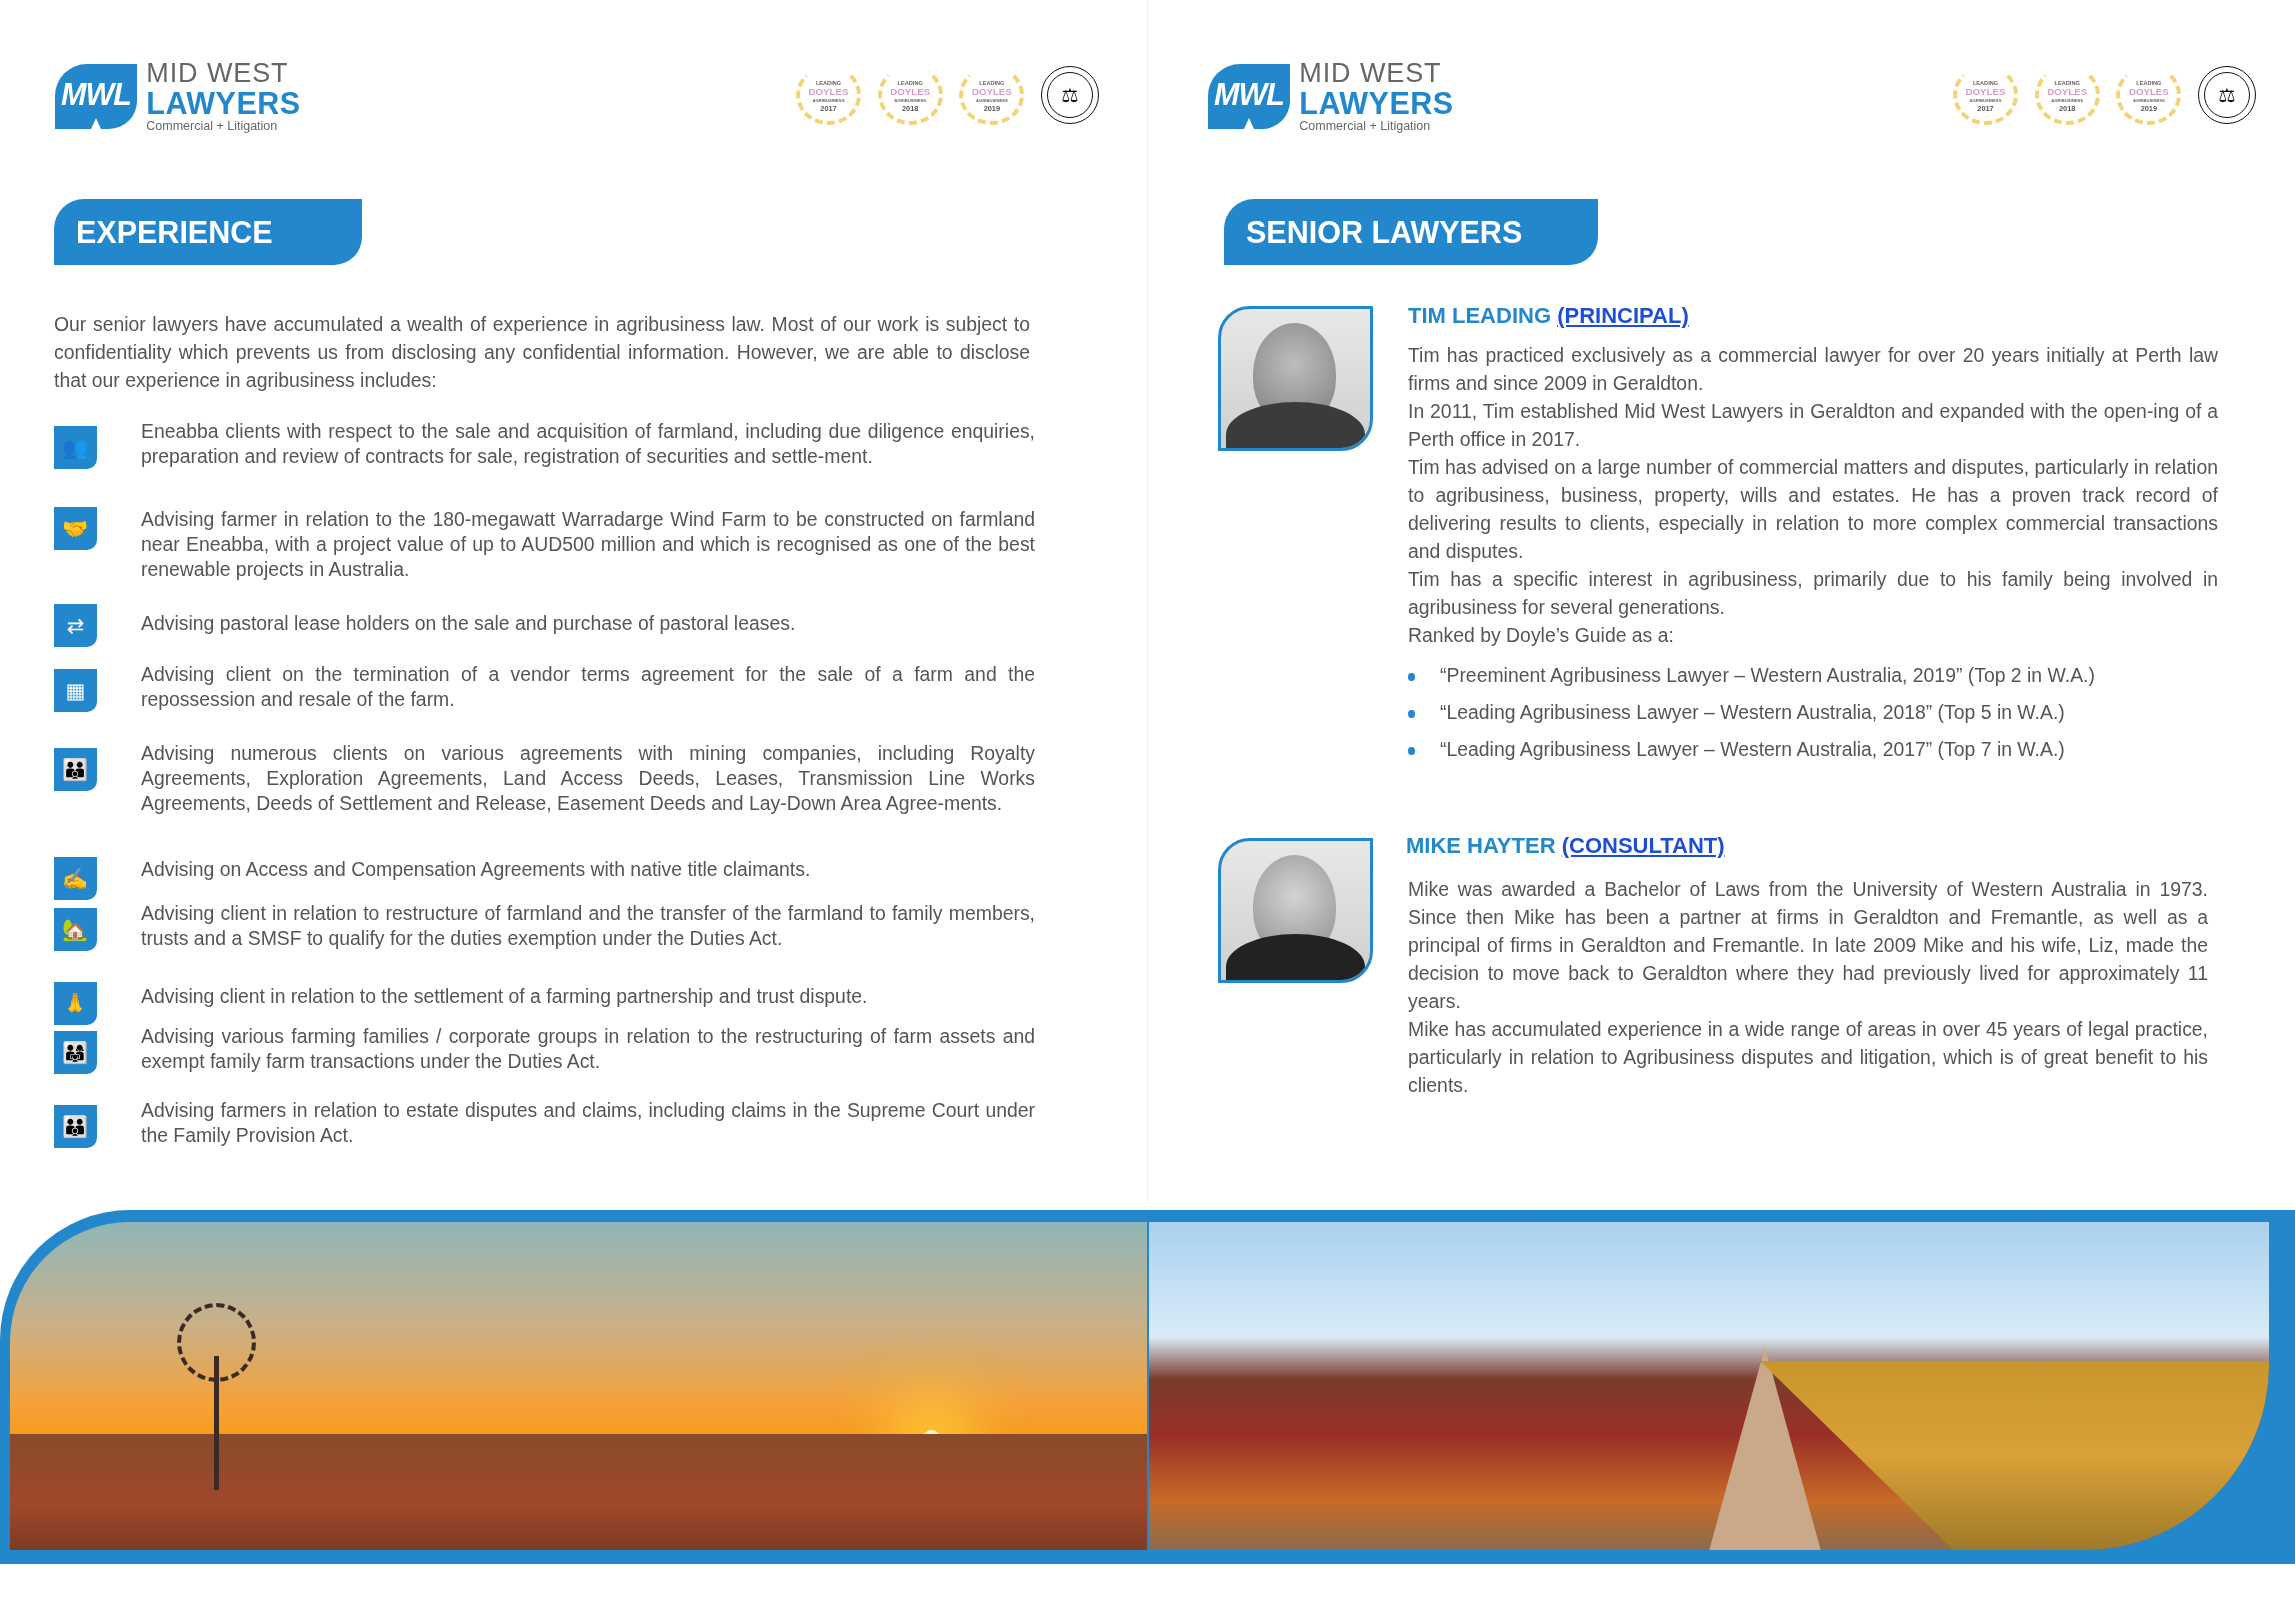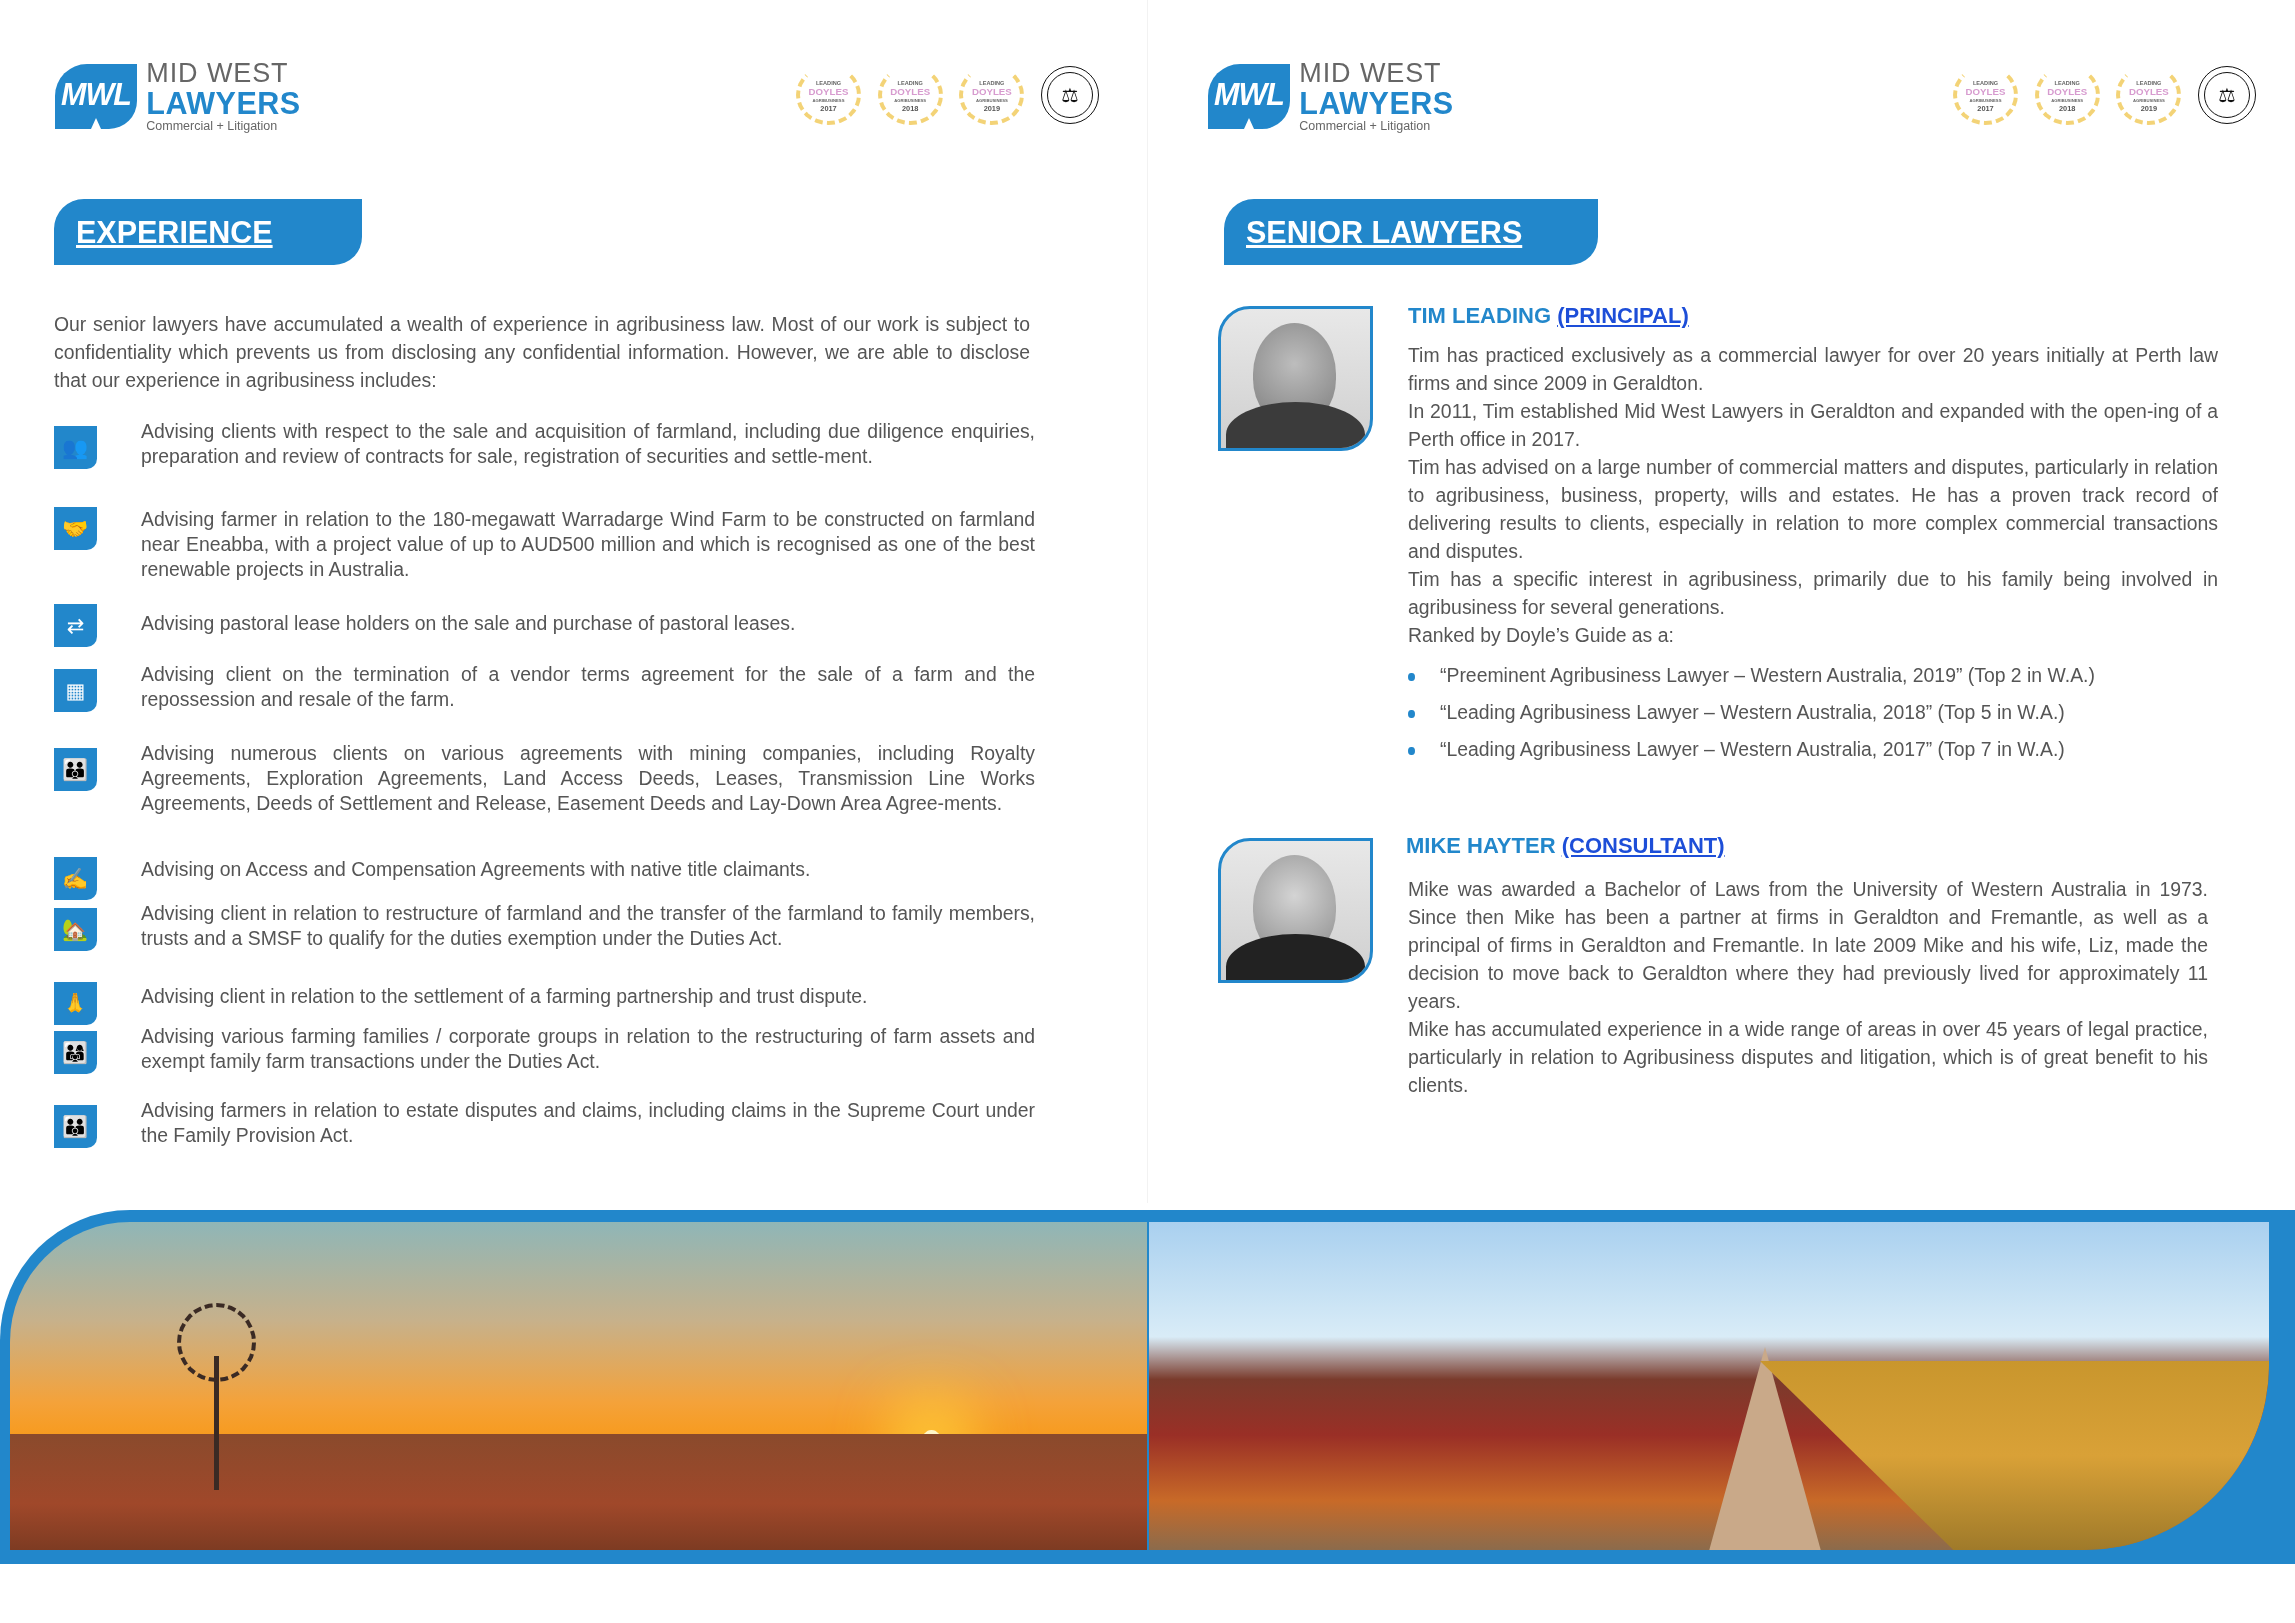--- a/index.html
+++ b/index.html
@@ -32,7 +32,7 @@
   .seal-icon{font-size:19.4px;color:#111;}
 
   
-  .section-tab{position:absolute;top:199px;height:66px;background:#2287cb;border-radius:30px 0 28px 0;color:#fff;font-weight:bold;font-size:30.5px;display:flex;align-items:center;padding-left:22px;box-sizing:border-box;text-decoration:underline;}
+  .section-tab{position:absolute;top:199px;height:66px;background:#2287cb;border-radius:30px 0 28px 0;color:#fff;font-weight:bold;font-size:30.5px;display:flex;align-items:center;padding-left:22px;box-sizing:border-box;}
 
   .intro{position:absolute;left:54px;top:310px;width:976px;font-size:19.4px;line-height:28px;color:#555;text-align:justify;}
 

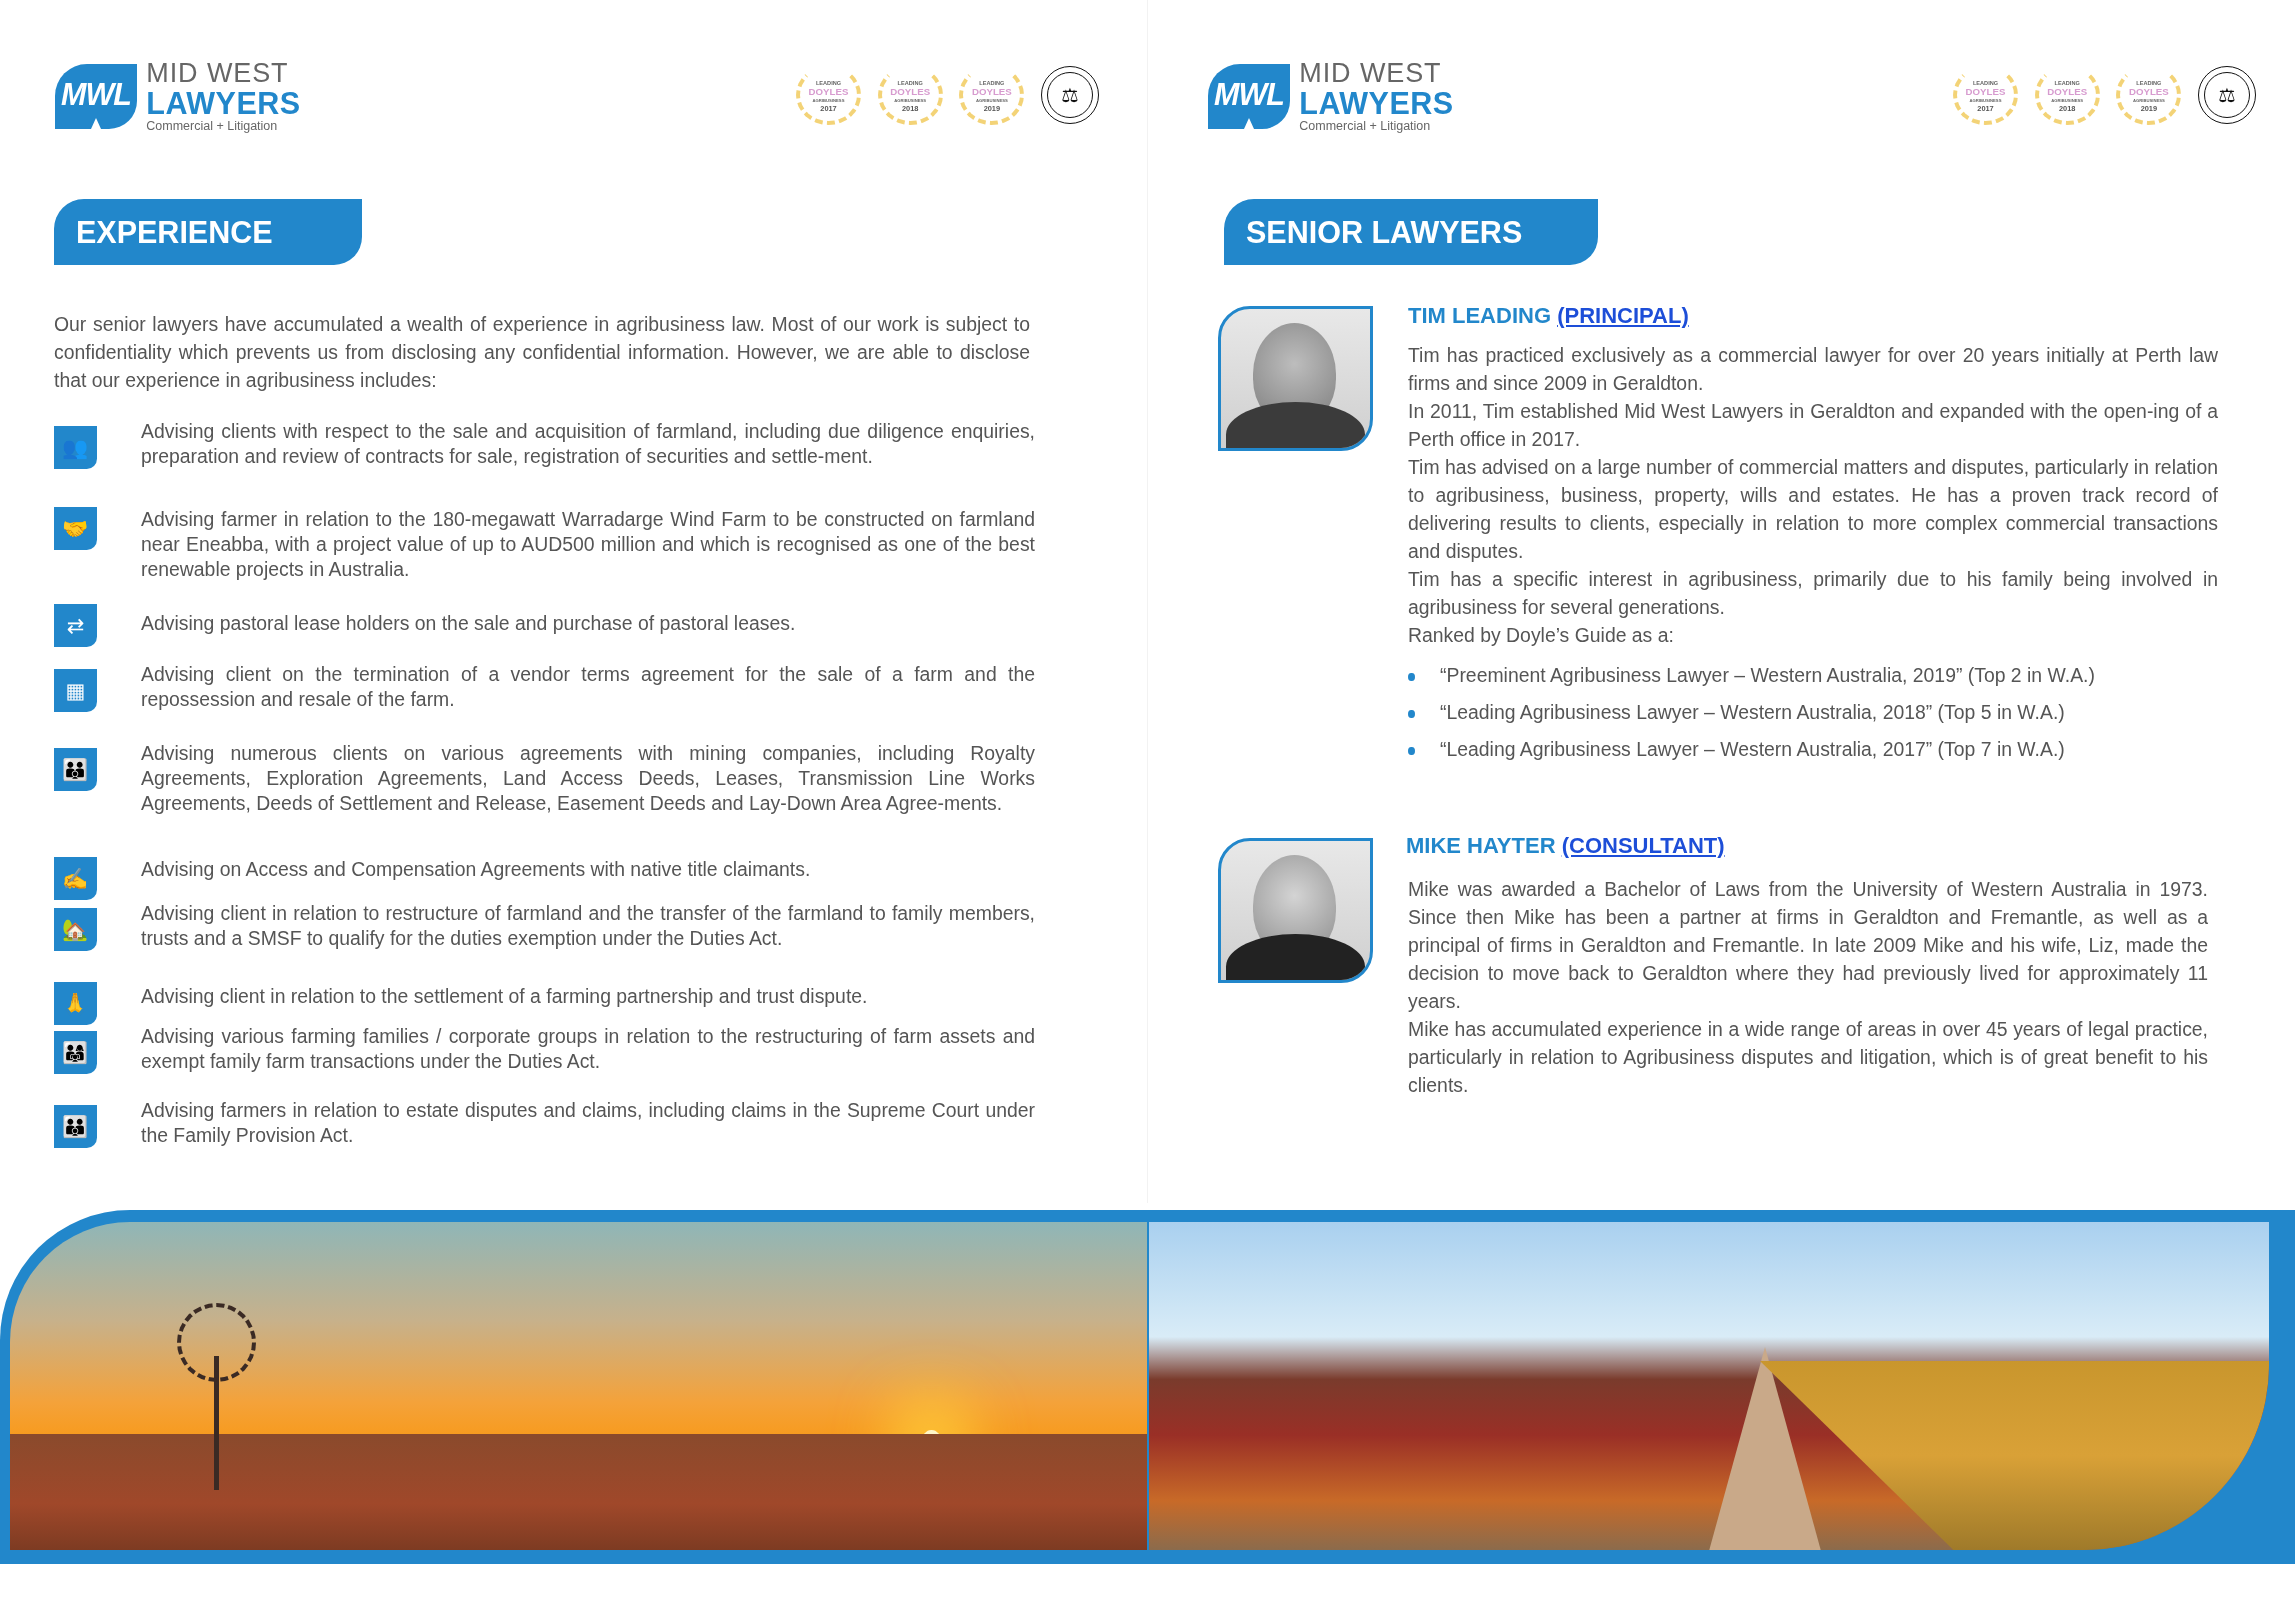--- a/index.html
+++ b/index.html
@@ -119,7 +119,7 @@
   <div class="exp-list">
     <div class="exp-item" style="height:81px;">
         <div class="exp-icon">👥</div>
-        <div class="exp-text">Advising clients with respect to the sale and acquisition of farmland, including due diligence enquiries, preparation and review of contracts for sale, registration of securities and settle-ment.</div>
+        <div class="exp-text">Eneabba clients with respect to the sale and acquisition of farmland, including due diligence enquiries, preparation and review of contracts for sale, registration of securities and settle-ment.</div>
       </div>
     <div class="exp-item" style="height:97px;">
         <div class="exp-icon">🤝</div>

